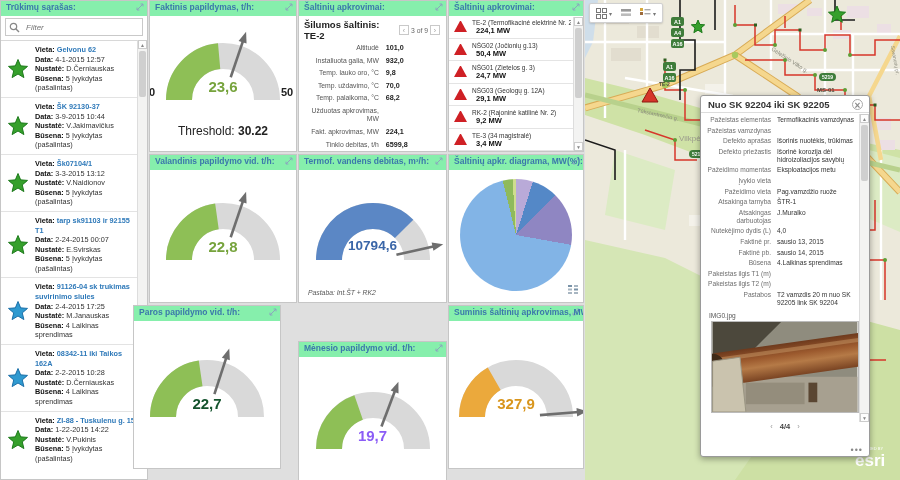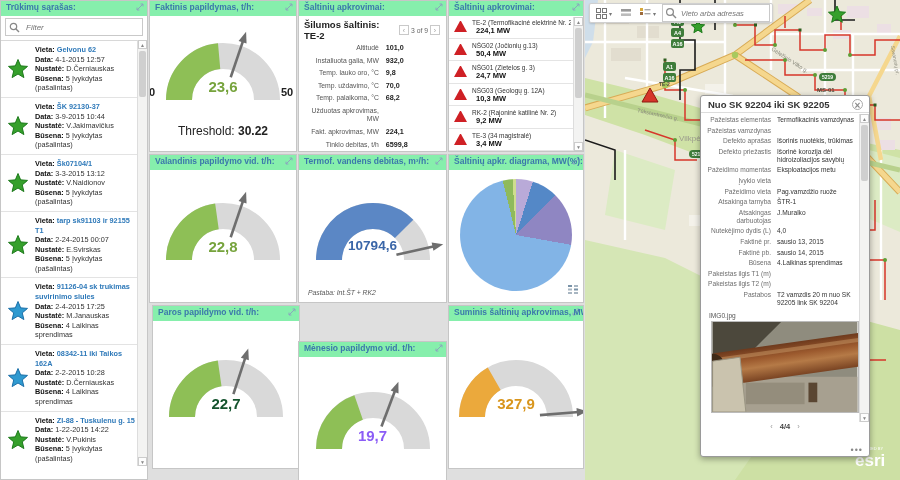--- a/index.html
+++ b/index.html
@@ -545,13 +545,6 @@
           </svg>
         <span class="car">▾</span>
       </span>
-      <span id="map-search">
-        <svg width="12" height="12" viewBox="0 0 12 12" style="margin:0 2px;">
-            <circle cx="5" cy="5" r="3.4" fill="none" stroke="#888" stroke-width="1.2"></circle>
-            <path d="M7.6 7.6 L11 11" stroke="#888" stroke-width="1.4"></path>
-          </svg>
-        <input placeholder="Vieto arba adresas" style="">
-      </span>
     </div>
 
     

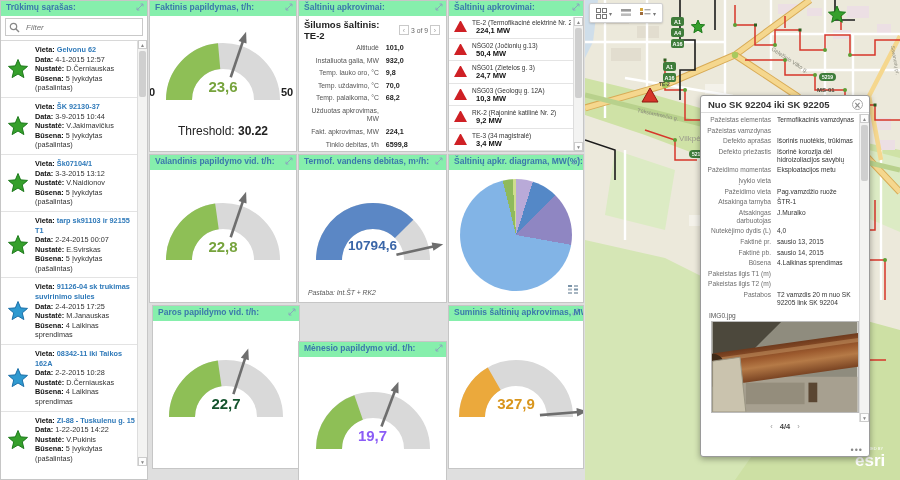--- a/index.html
+++ b/index.html
@@ -327,7 +327,7 @@
         </div>
         <div class="witem">
           <span class="wtri"></span>
-          <span class="wtxt">NŠG03 (Geologų g. 12A)<b>10,3 MW</b></span>
+          <span class="wtxt">NŠG03 (Geologų g. 12A)<b>29,1 MW</b></span>
         </div>
         <div class="witem">
           <span class="wtri"></span>

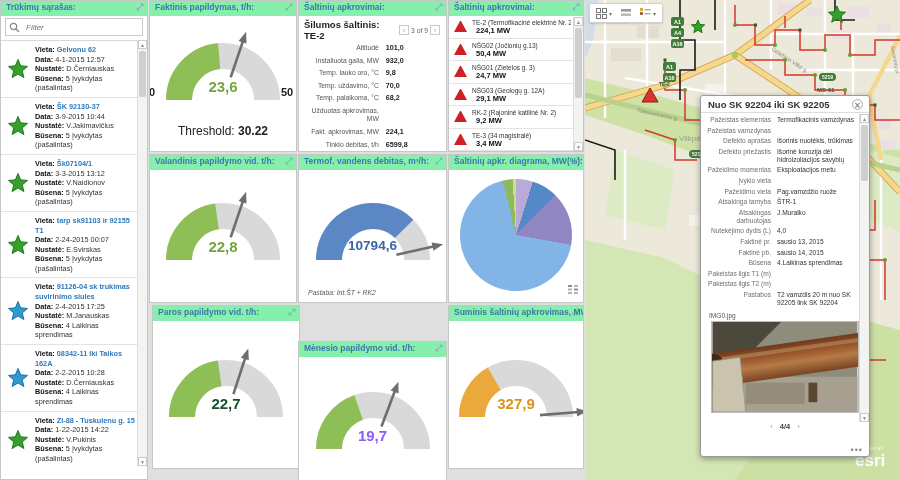--- a/index.html
+++ b/index.html
@@ -208,7 +208,7 @@
       </div>
   </div>
 
-  <div class="panel" style="left:152px;top:305px;width:148px;height:164px;">
+  <div class="panel" style="left:133px;top:305px;width:148px;height:164px;">
     <div class="phead"><span class="expand"><svg width="8" height="8" viewBox="0 0 8 8">
             <path d="M1 7 L7 1 M4.6 1 H7 V3.4 M1 4.6 V7 H3.4" stroke="#8aa5bd" stroke-width="1" fill="none"></path>
           </svg></span>

